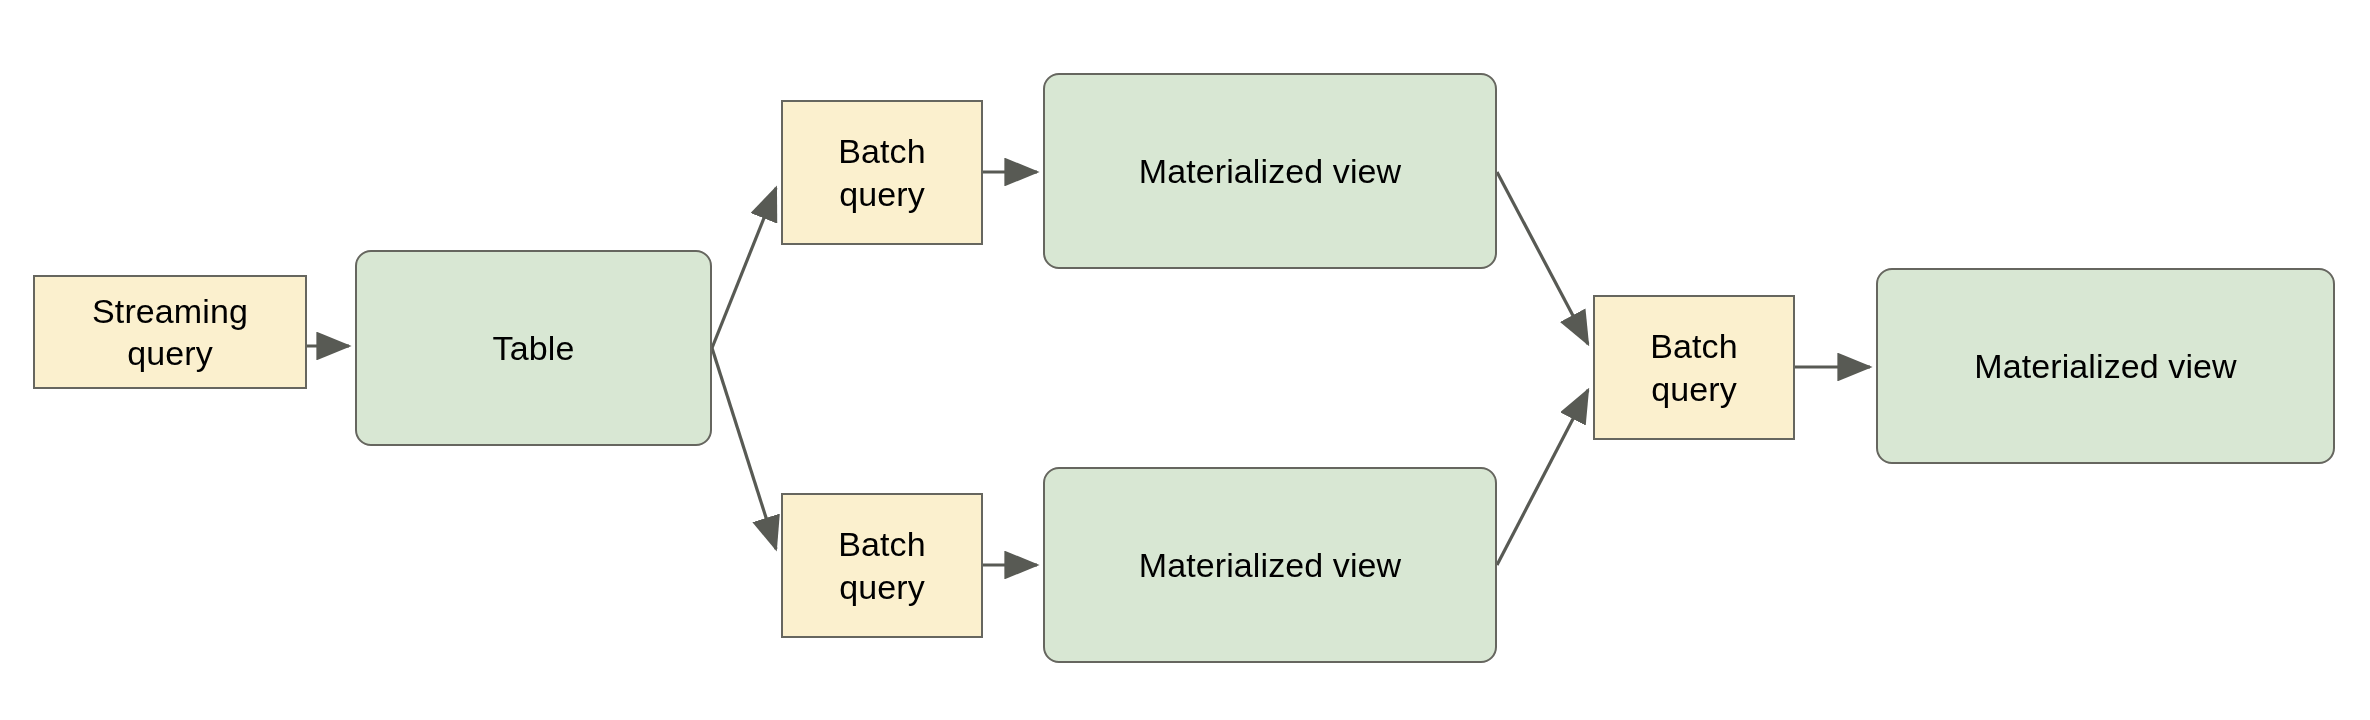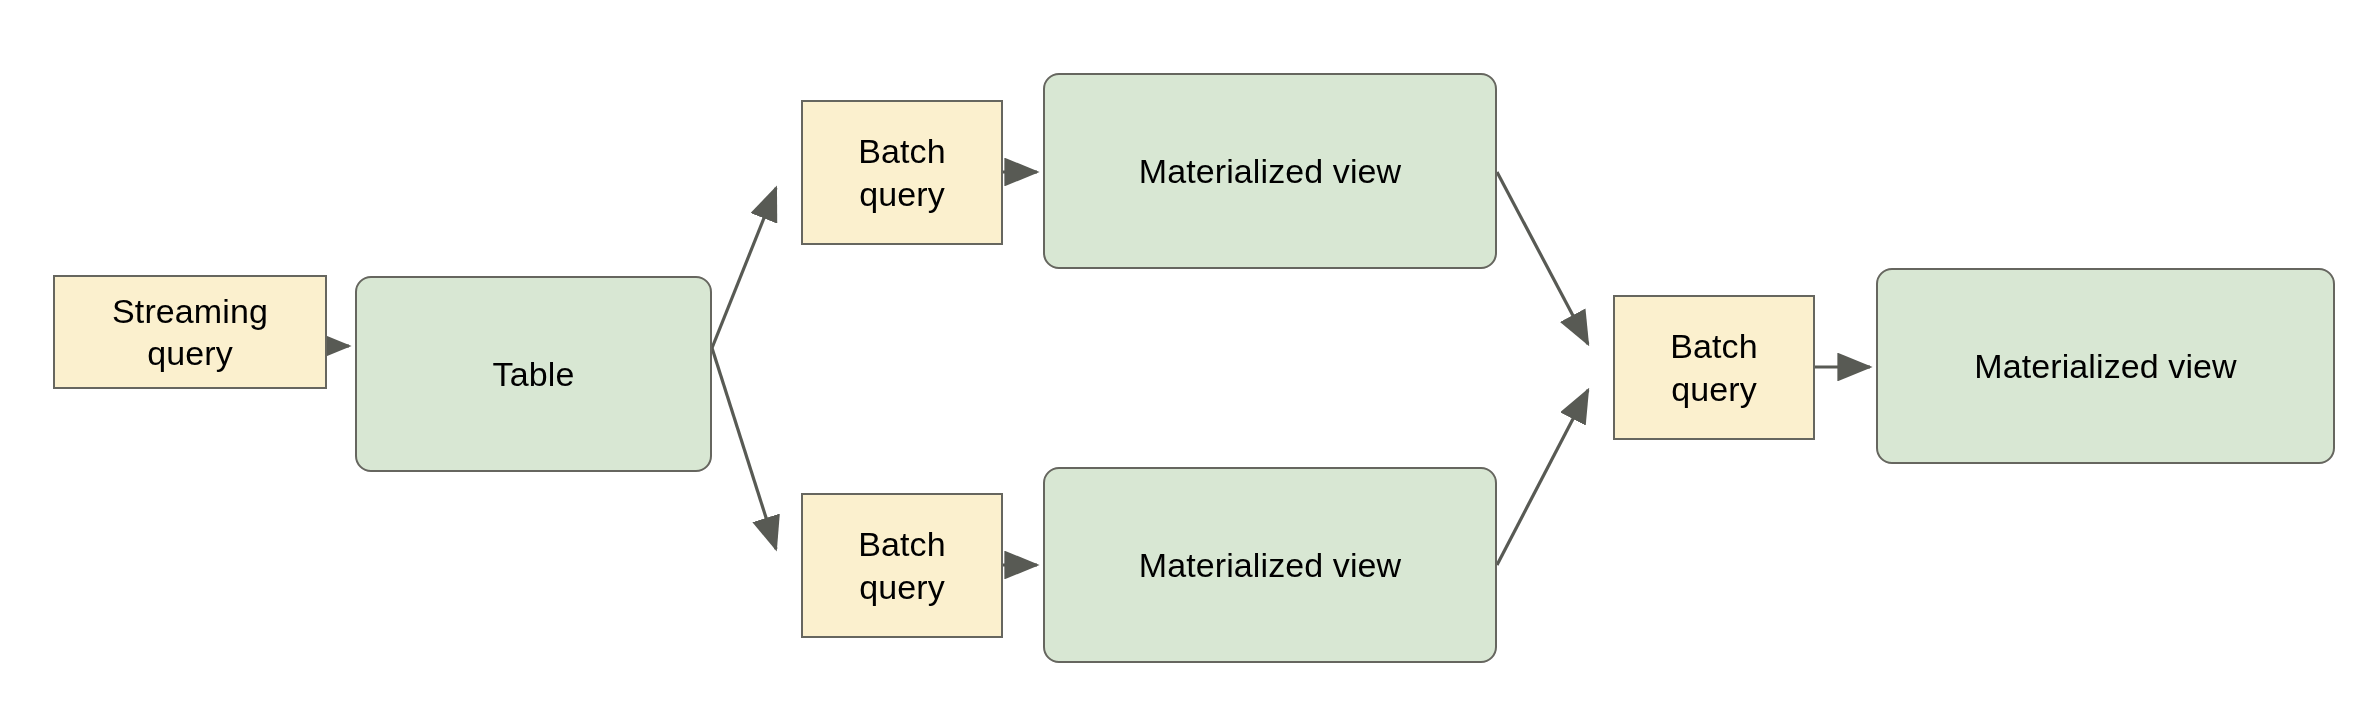--- a/index.html
+++ b/index.html
@@ -42,7 +42,6 @@
     background: #fbf0ce;
     border: 2px solid #66665f;
     border-radius: 0;
-    margin-left: 20px;
   }
   .node.store {
     background: #d8e7d3;

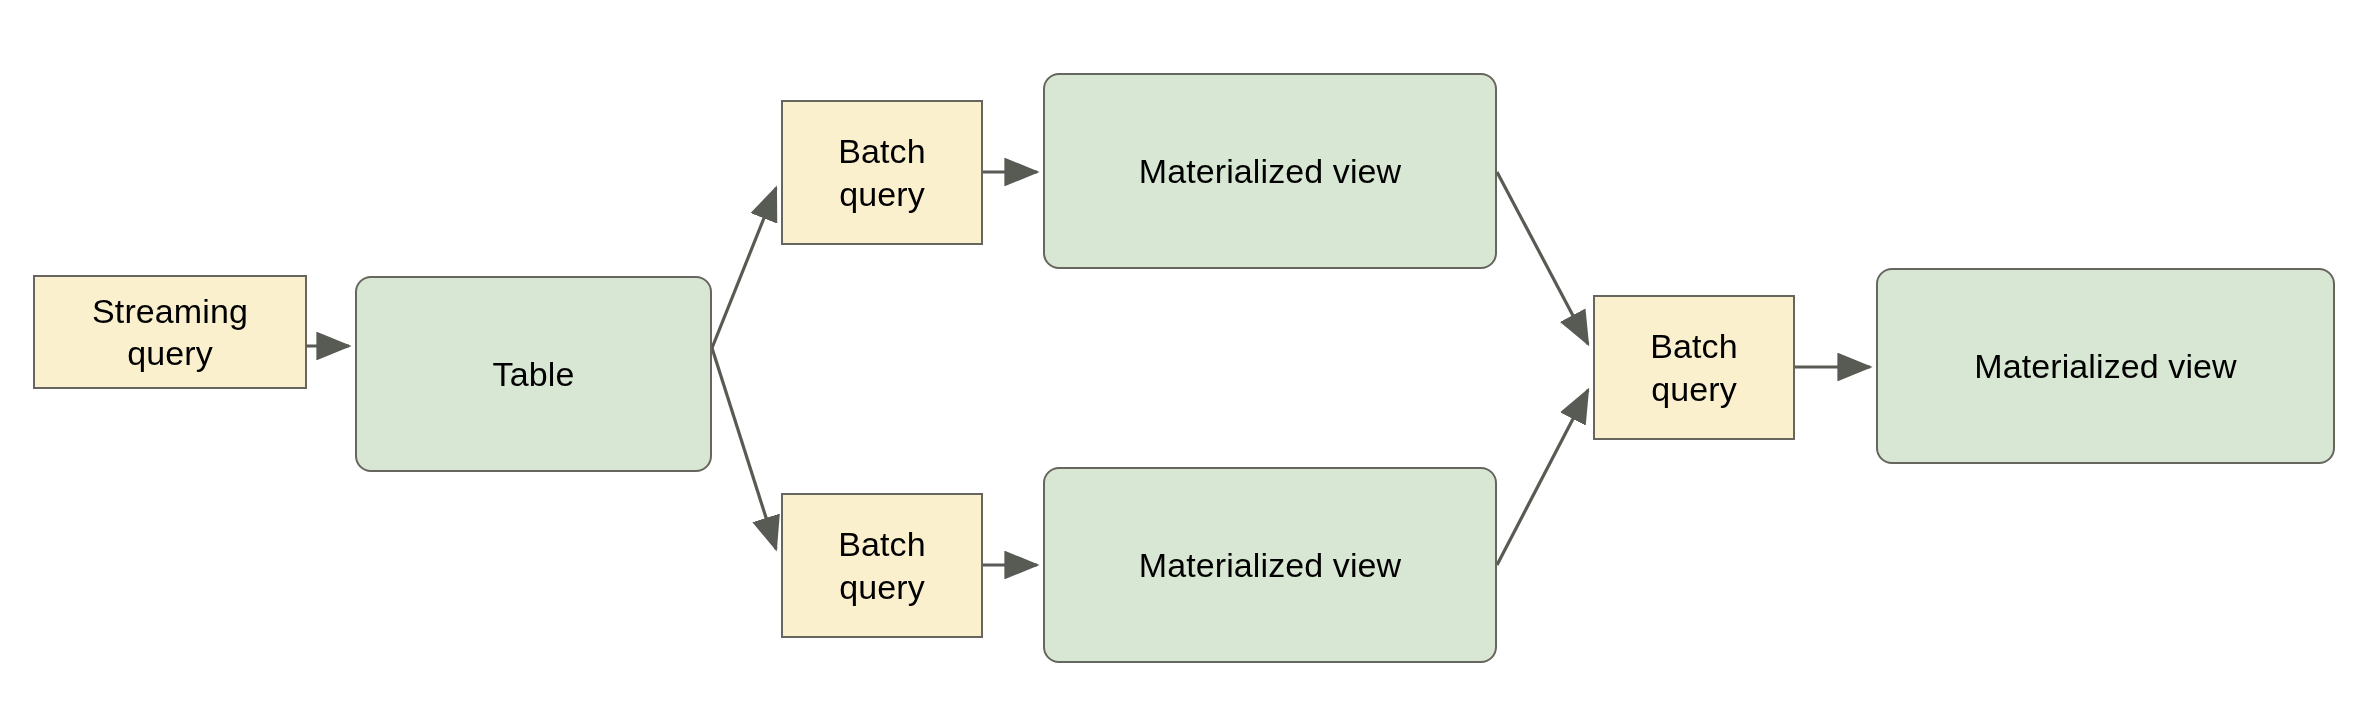--- a/index.html
+++ b/index.html
@@ -85,7 +85,7 @@
 query</span>
   </div>
 
-  <div class="node store" style="left:355px; top:250px; width:357px; height:196px;margin-top:26px;">
+  <div class="node store" style="left:355px; top:250px; width:357px; height:196px;">
     <span>Table</span>
   </div>
 

